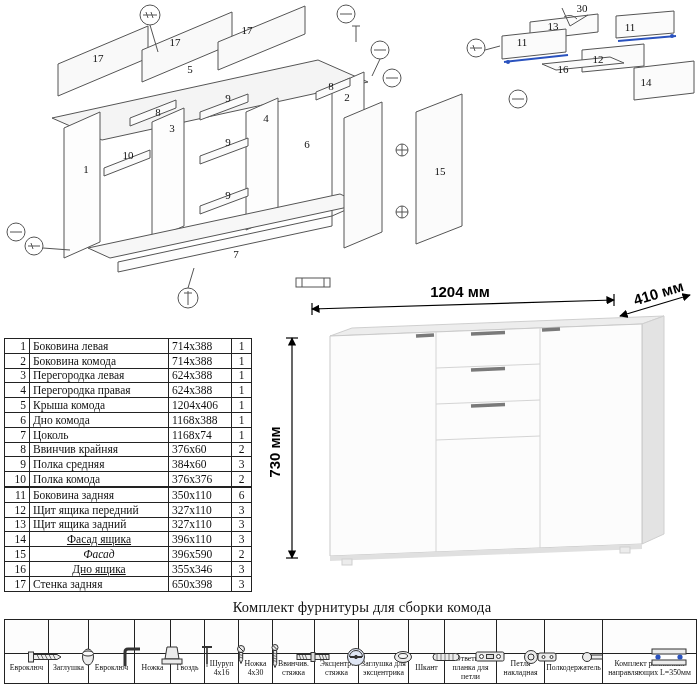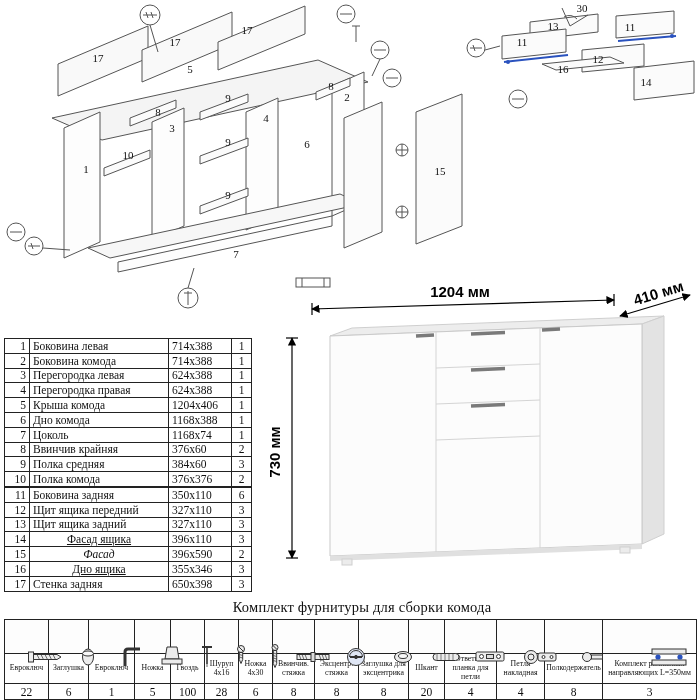--- a/index.html
+++ b/index.html
@@ -450,23 +450,6 @@
           <td class="name-cell">Полкодержатель</td>
           <td class="name-cell">Комплект роликовых направляющих L=350мм</td>
         </tr>
-        <tr>
-          <td class="qty-cell">22</td>
-          <td class="qty-cell">6</td>
-          <td class="qty-cell">1</td>
-          <td class="qty-cell">5</td>
-          <td class="qty-cell">100</td>
-          <td class="qty-cell">28</td>
-          <td class="qty-cell">6</td>
-          <td class="qty-cell">8</td>
-          <td class="qty-cell">8</td>
-          <td class="qty-cell">8</td>
-          <td class="qty-cell">20</td>
-          <td class="qty-cell">4</td>
-          <td class="qty-cell">4</td>
-          <td class="qty-cell">8</td>
-          <td class="qty-cell">3</td>
-        </tr>
       </tbody>
   </table>
 

